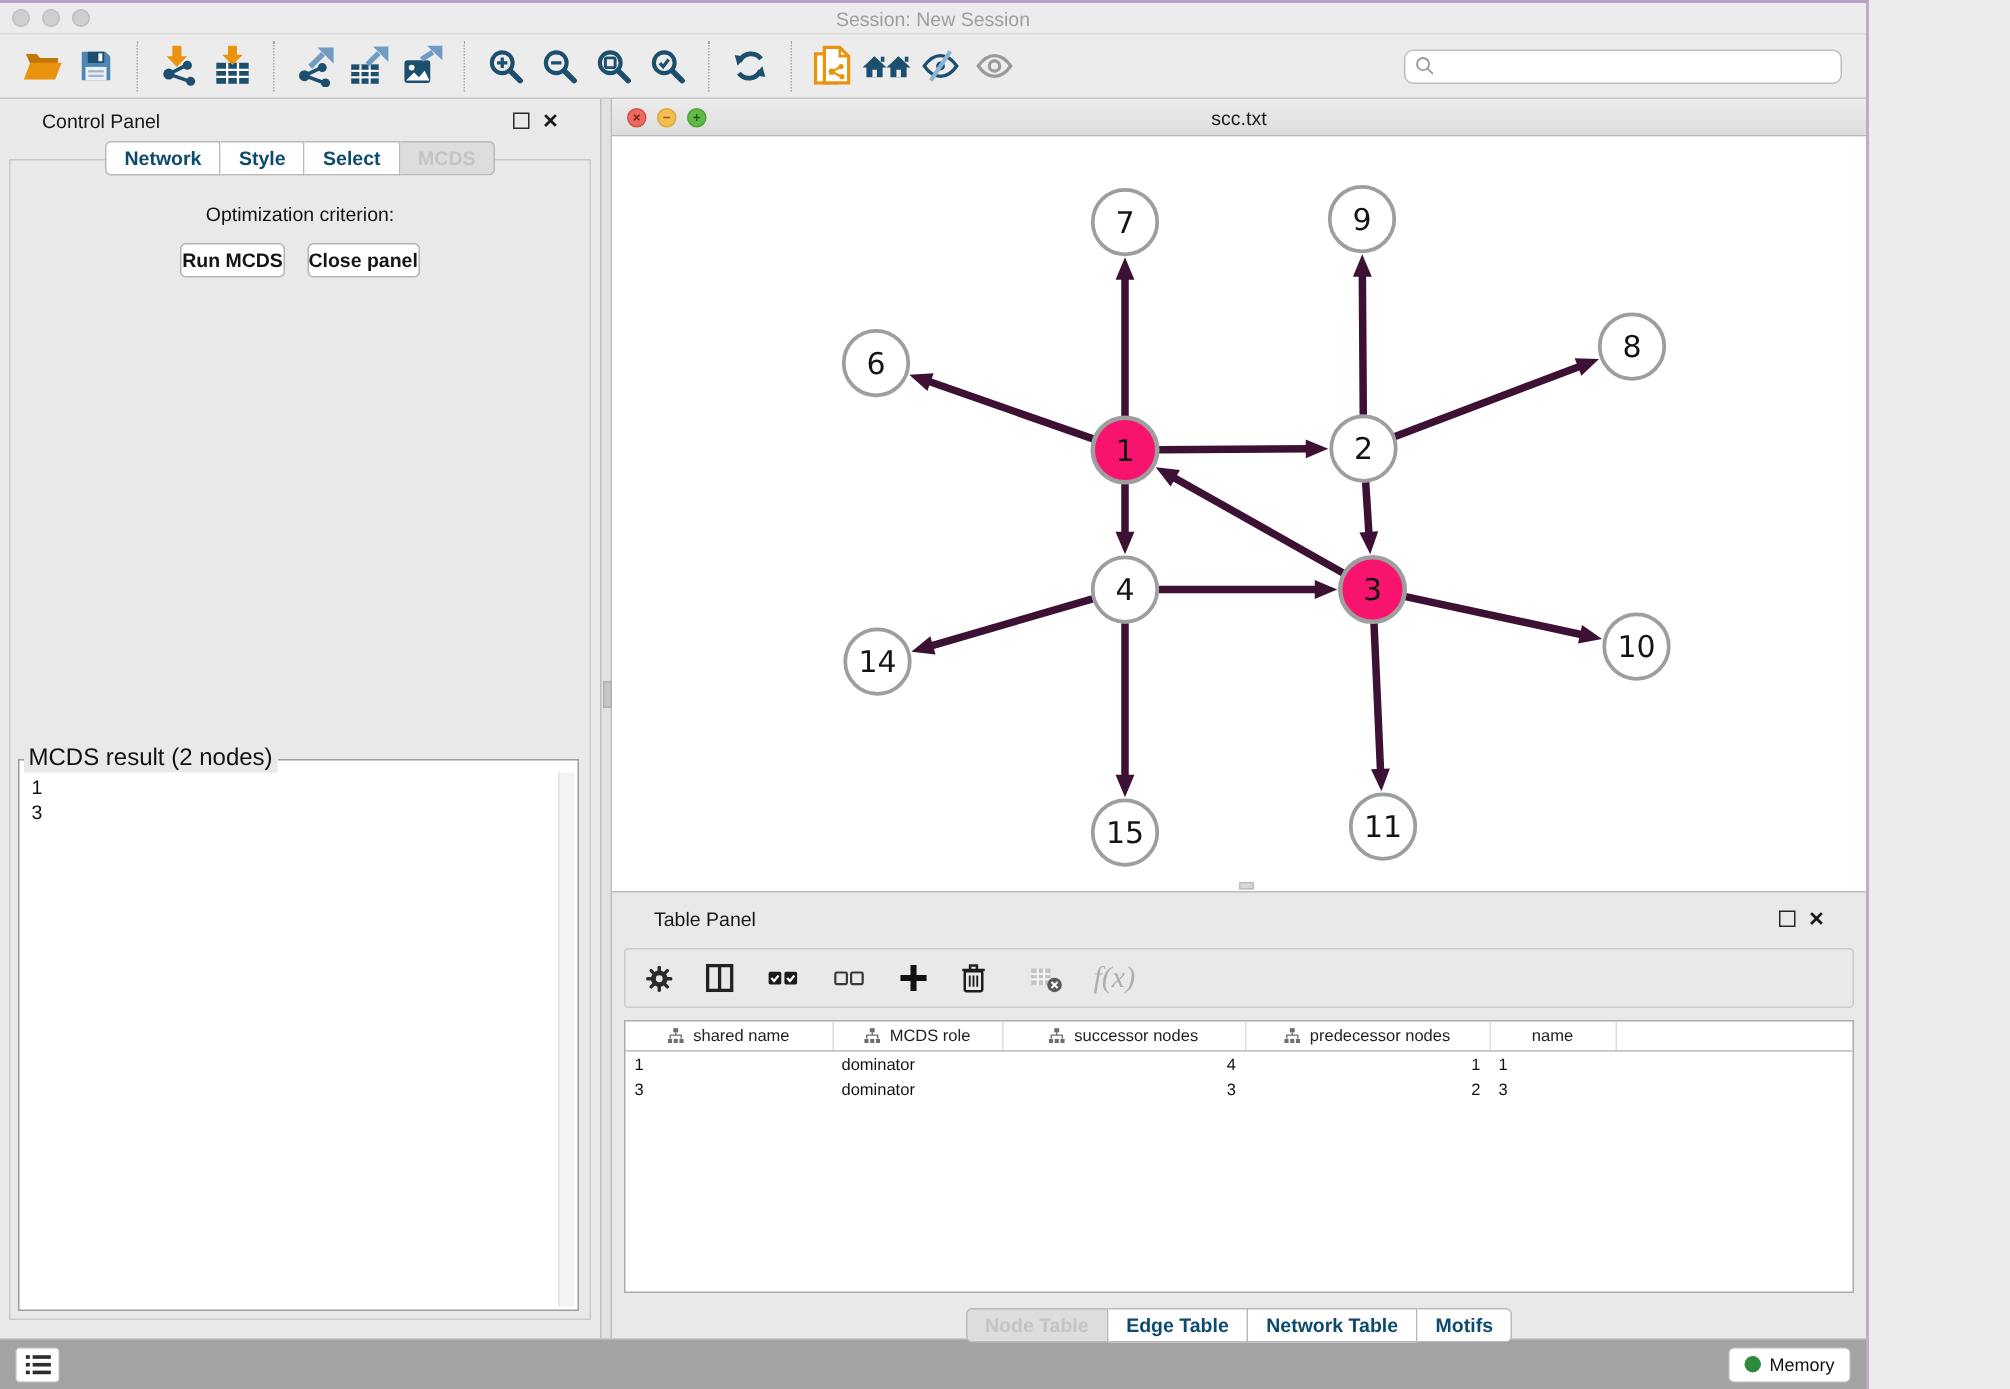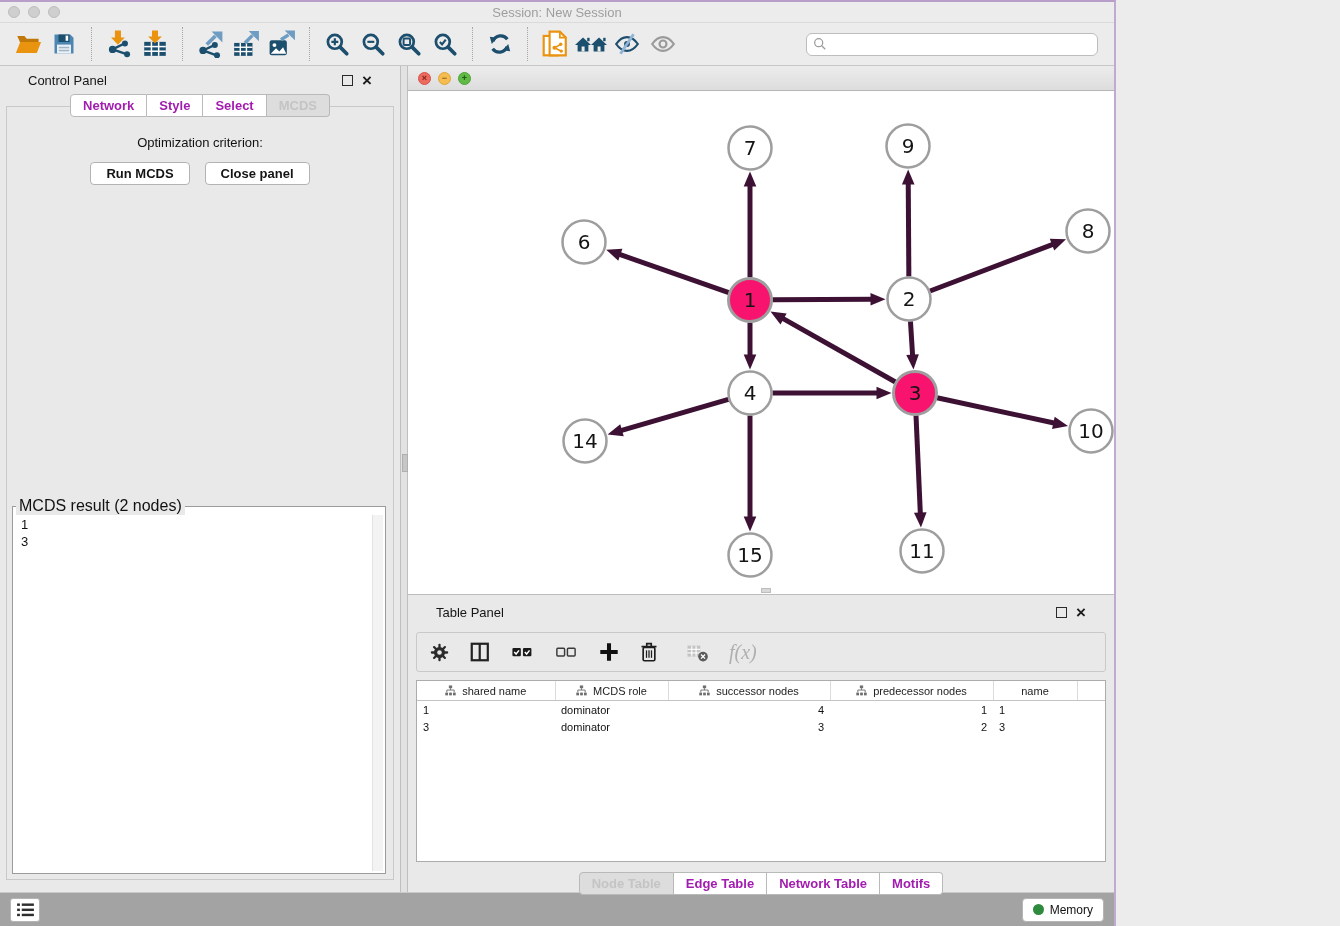--- a/index.html
+++ b/index.html
@@ -4,7 +4,7 @@
 <style>
   html,body{margin:0;padding:0;}
   body{width:1340px;height:926px;background:#ECECEC;font-family:"Liberation Sans",sans-serif;overflow:hidden;-webkit-font-smoothing:antialiased;}
-  .app{width:1116px;height:926px;box-sizing:border-box;border-top:2px solid #B99EC9;border-right:2px solid #C2A9D0;display:flex;flex-direction:column;background:#ECECEC;}
+  .app{width:1246px;height:926px;box-sizing:border-box;border-top:2px solid #B99EC9;border-right:2px solid #C2A9D0;display:flex;flex-direction:column;background:#ECECEC;}
 
   
   .titlebar{height:20px;flex:0 0 20px;display:flex;align-items:center;position:relative;border-bottom:1px solid #DADADA;}

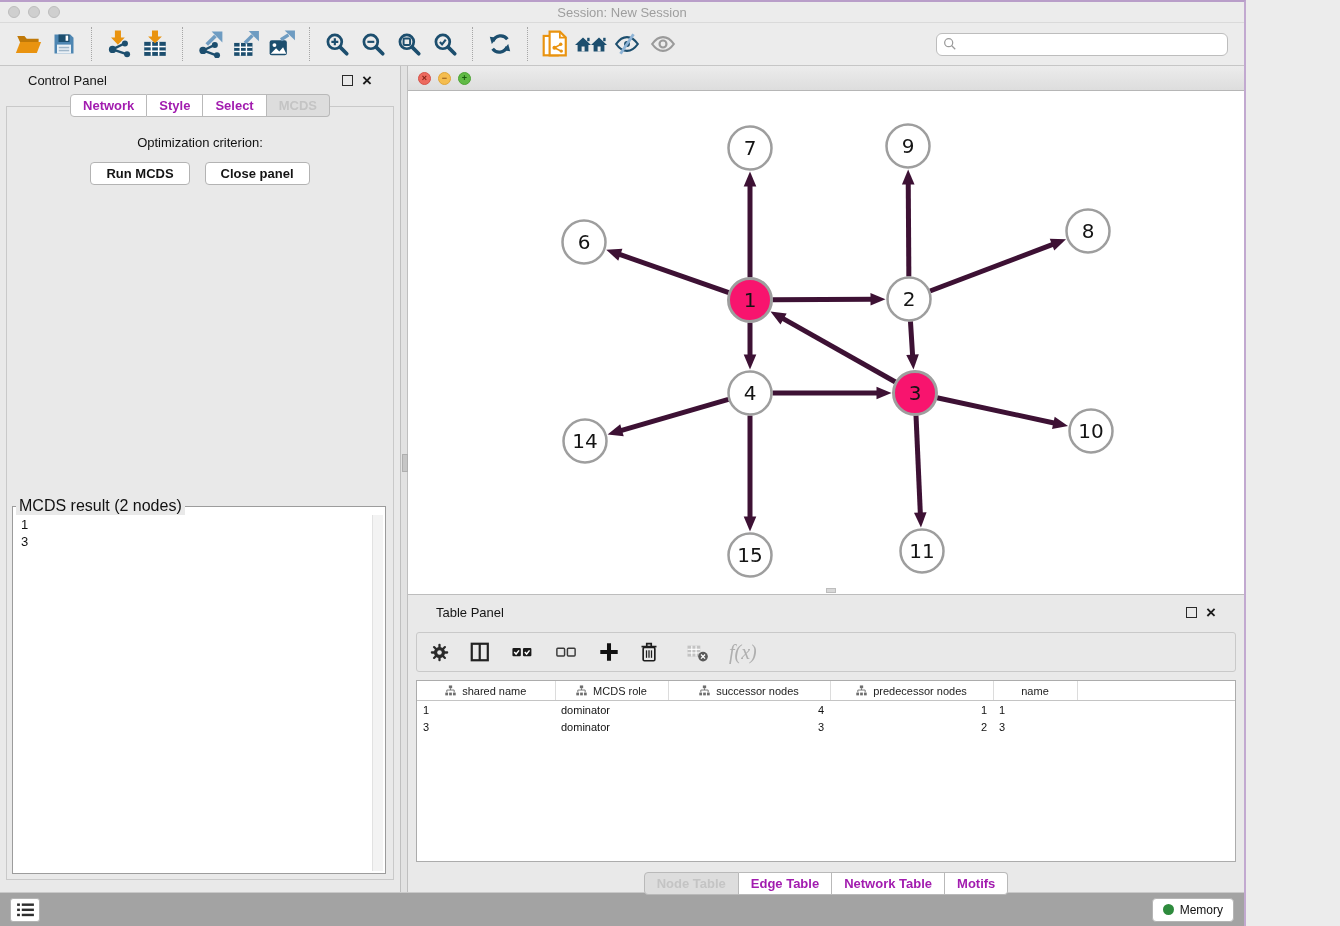--- a/index.html
+++ b/index.html
@@ -321,6 +321,7 @@
             <span class="tl yellow">−</span>
             <span class="tl green">+</span>
           </div>
+          <span class="net-title">scc.txt</span>
         </div>
         <div class="net-canvas">
           <svg id="graph-svg" width="930" height="503">

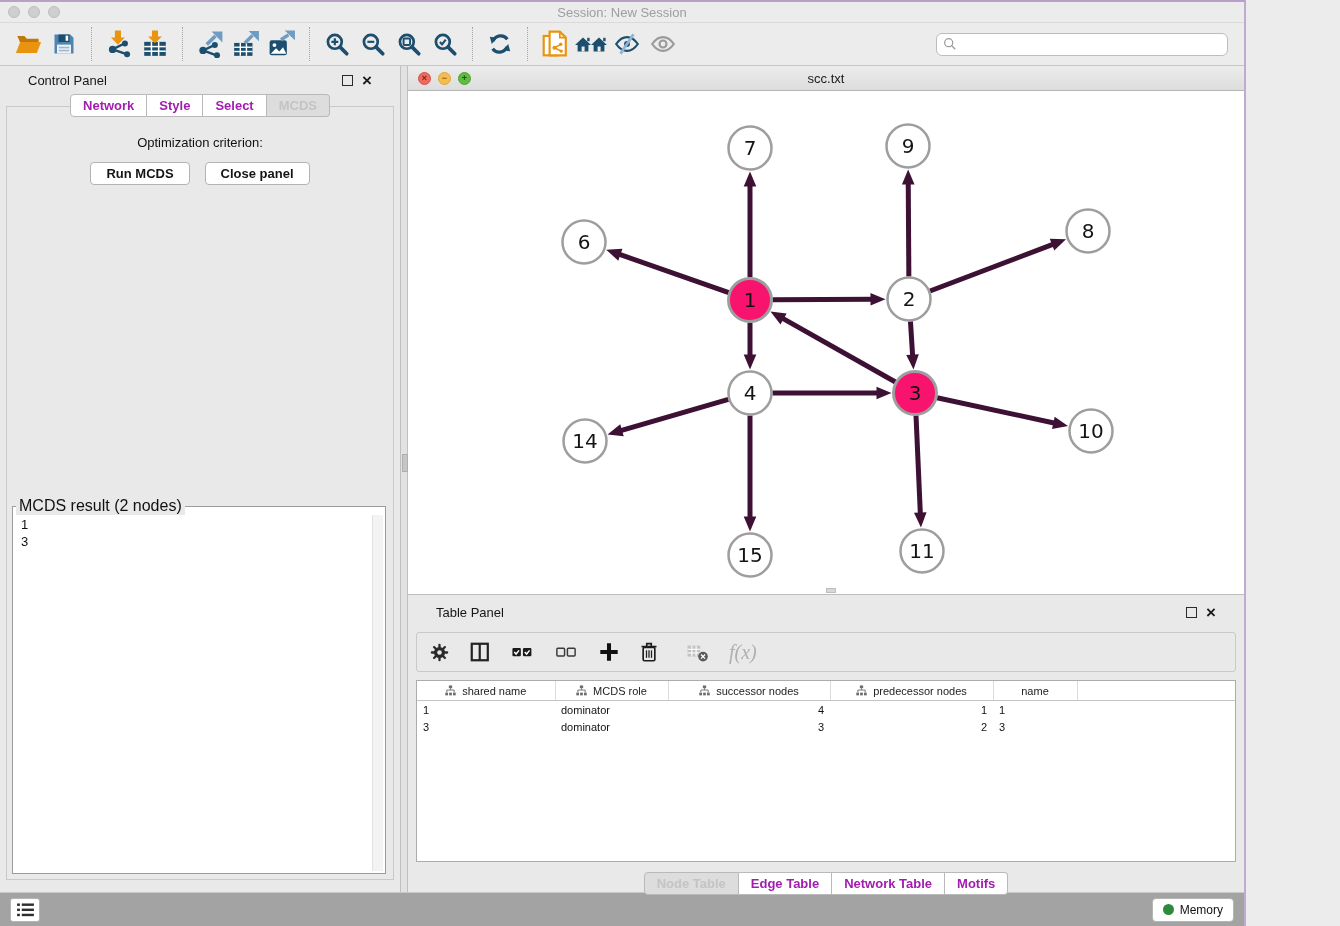--- a/index.html
+++ b/index.html
@@ -29,7 +29,7 @@
   .float-glyph{width:9px;height:9px;border:1.6px solid #2A2A2A;display:inline-block;}
   .close-glyph{font-size:17px;font-weight:700;color:#1A1A1A;line-height:1;}
   .seg-tabs{display:flex;justify-content:center;position:relative;z-index:2;margin-bottom:-11px;}
-  .seg{padding:3px 12px;font-size:13px;font-weight:700;background:#FFF;border:1px solid #B9B9B9;border-left:none;color:#a21caf;cursor:default;white-space:nowrap;}
+  .seg{padding:3px 12px;font-size:13px;font-weight:700;background:#FFF;border:1px solid #B9B9B9;border-left:none;color:#0c4a6e;cursor:default;white-space:nowrap;}
   .seg:first-child{border-left:1px solid #B9B9B9;border-radius:4px 0 0 4px;}
   .seg:last-child{border-radius:0 4px 4px 0;}
   .seg.disabled{background:#DDDDDD;color:#C4C4C4;}

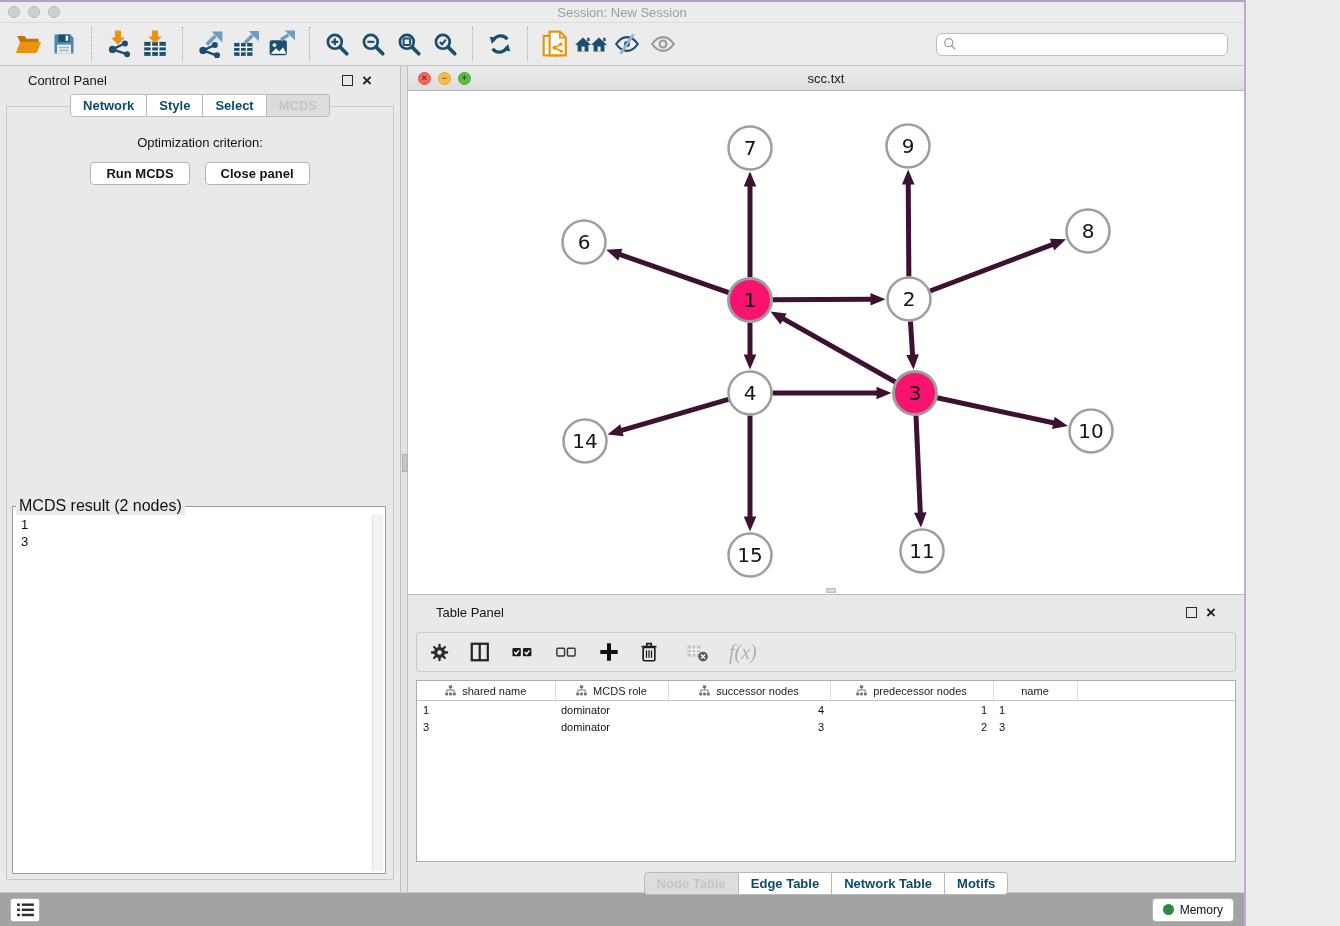--- a/index.html
+++ b/index.html
@@ -40,7 +40,7 @@
   .stepper .up{width:0;height:0;border-left:4px solid transparent;border-right:4px solid transparent;border-bottom:5px solid #333;}
   .stepper .dn{width:0;height:0;border-left:4px solid transparent;border-right:4px solid transparent;border-top:5px solid #333;}
   .btn-row{display:flex;justify-content:center;gap:15px;margin-top:12px;}
-  .cp-btn{height:23px;padding:0 15px;font-size:13px;font-weight:700;color:#141414;background:#FFF;border:1px solid #B3B3B3;border-radius:4px;font-family:"Liberation Sans",sans-serif;}
+  .cp-btn{height:23px;padding:0 0;font-size:13px;font-weight:700;color:#141414;background:#FFF;border:1px solid #B3B3B3;border-radius:4px;font-family:"Liberation Sans",sans-serif;}
   fieldset.result{position:absolute;left:5px;right:7px;top:390px;bottom:5px;border:1px solid #9C9C9C;margin:0;padding:0;background:#fff;}
   fieldset.result legend{font-size:16px;color:#111;background:#E9E9E9;padding:0 3px;margin-left:3px;}
   .result-body{position:absolute;top:0;bottom:2px;left:2px;right:13px;font-size:13px;line-height:17px;padding:1px 0 0 6px;color:#111;overflow:hidden;}

